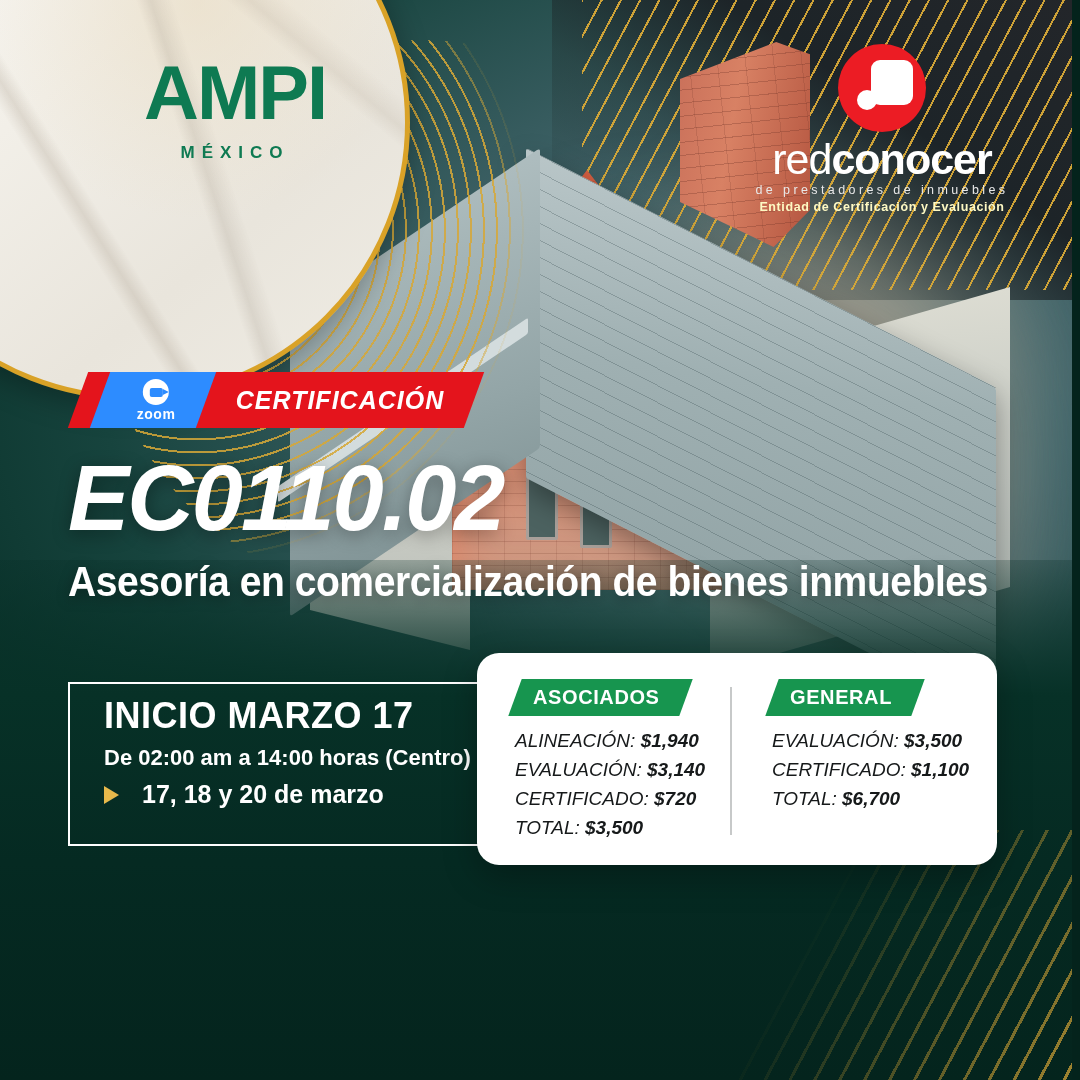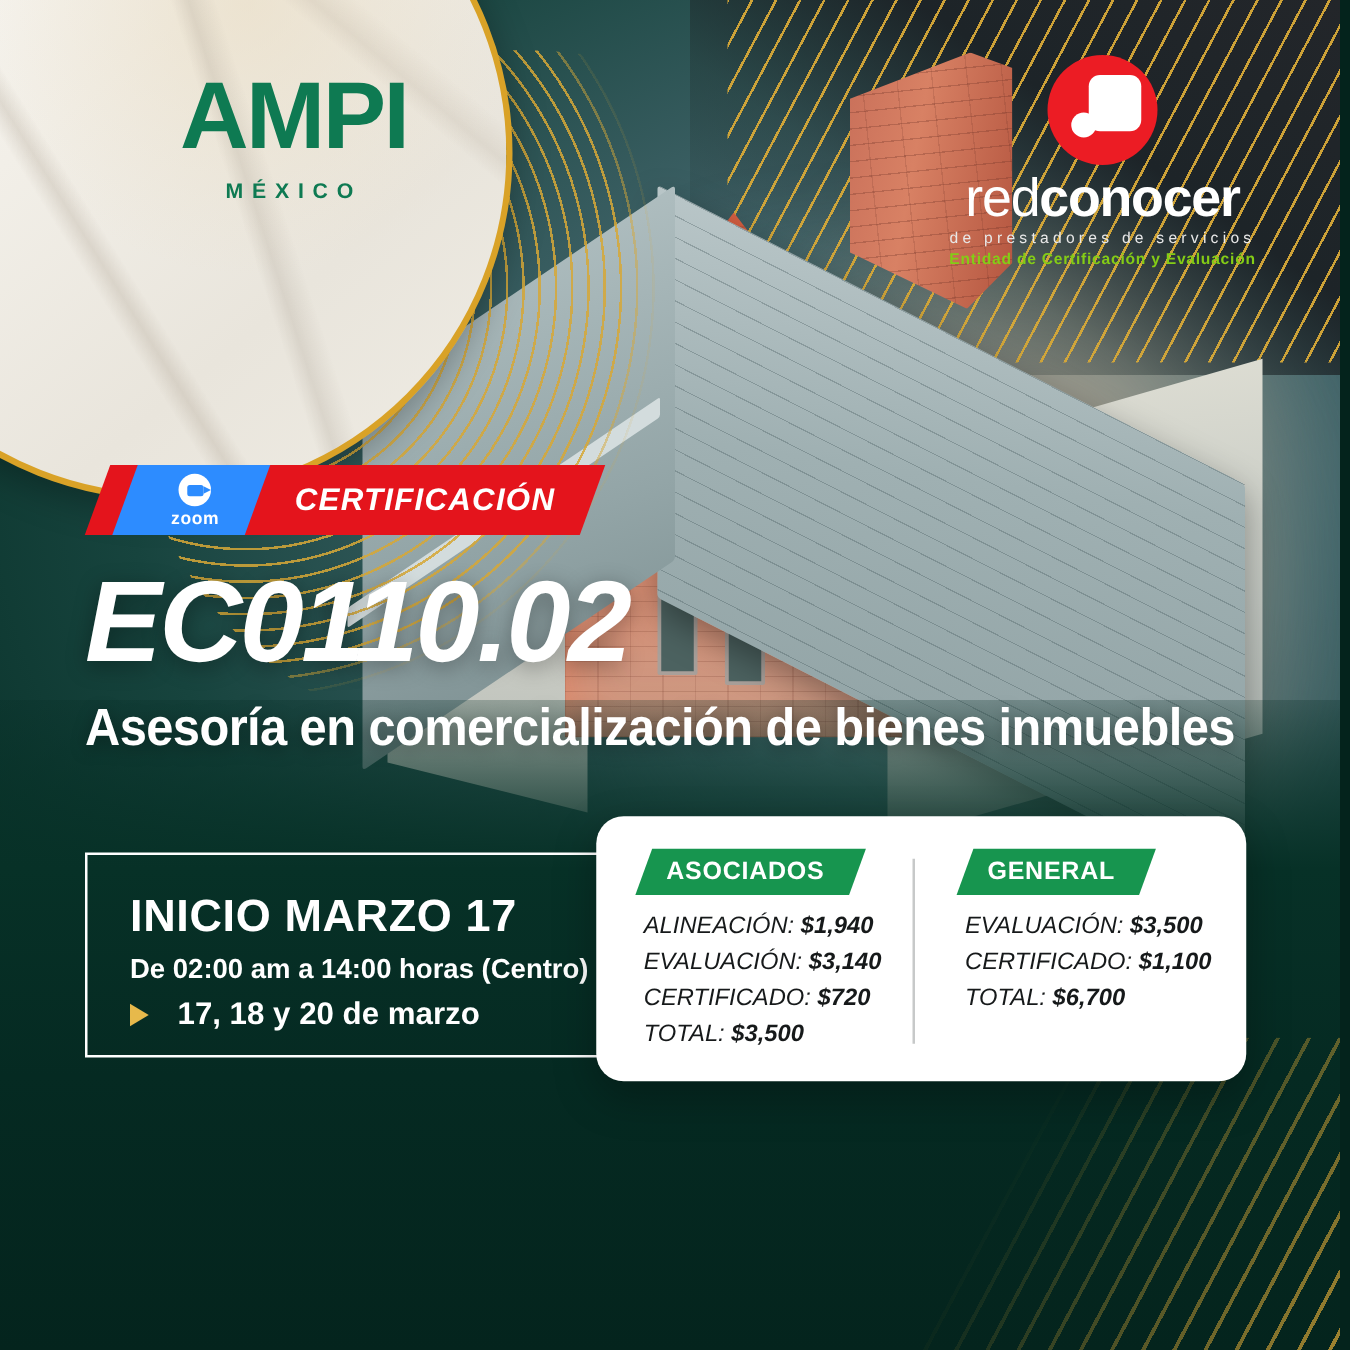--- a/index.html
+++ b/index.html
@@ -214,7 +214,7 @@
       <div class="rc-dot"></div>
     </div>
     <div class="rc-word"><span class="a">red</span><span class="b">conocer</span></div>
-    <div class="rc-t1">de prestadores de servicios</div>
+    <div class="rc-t1">de prestadores de inmuebles</div>
     <div class="rc-t2">Entidad de Certificación y Evaluación</div>
   </div>
 

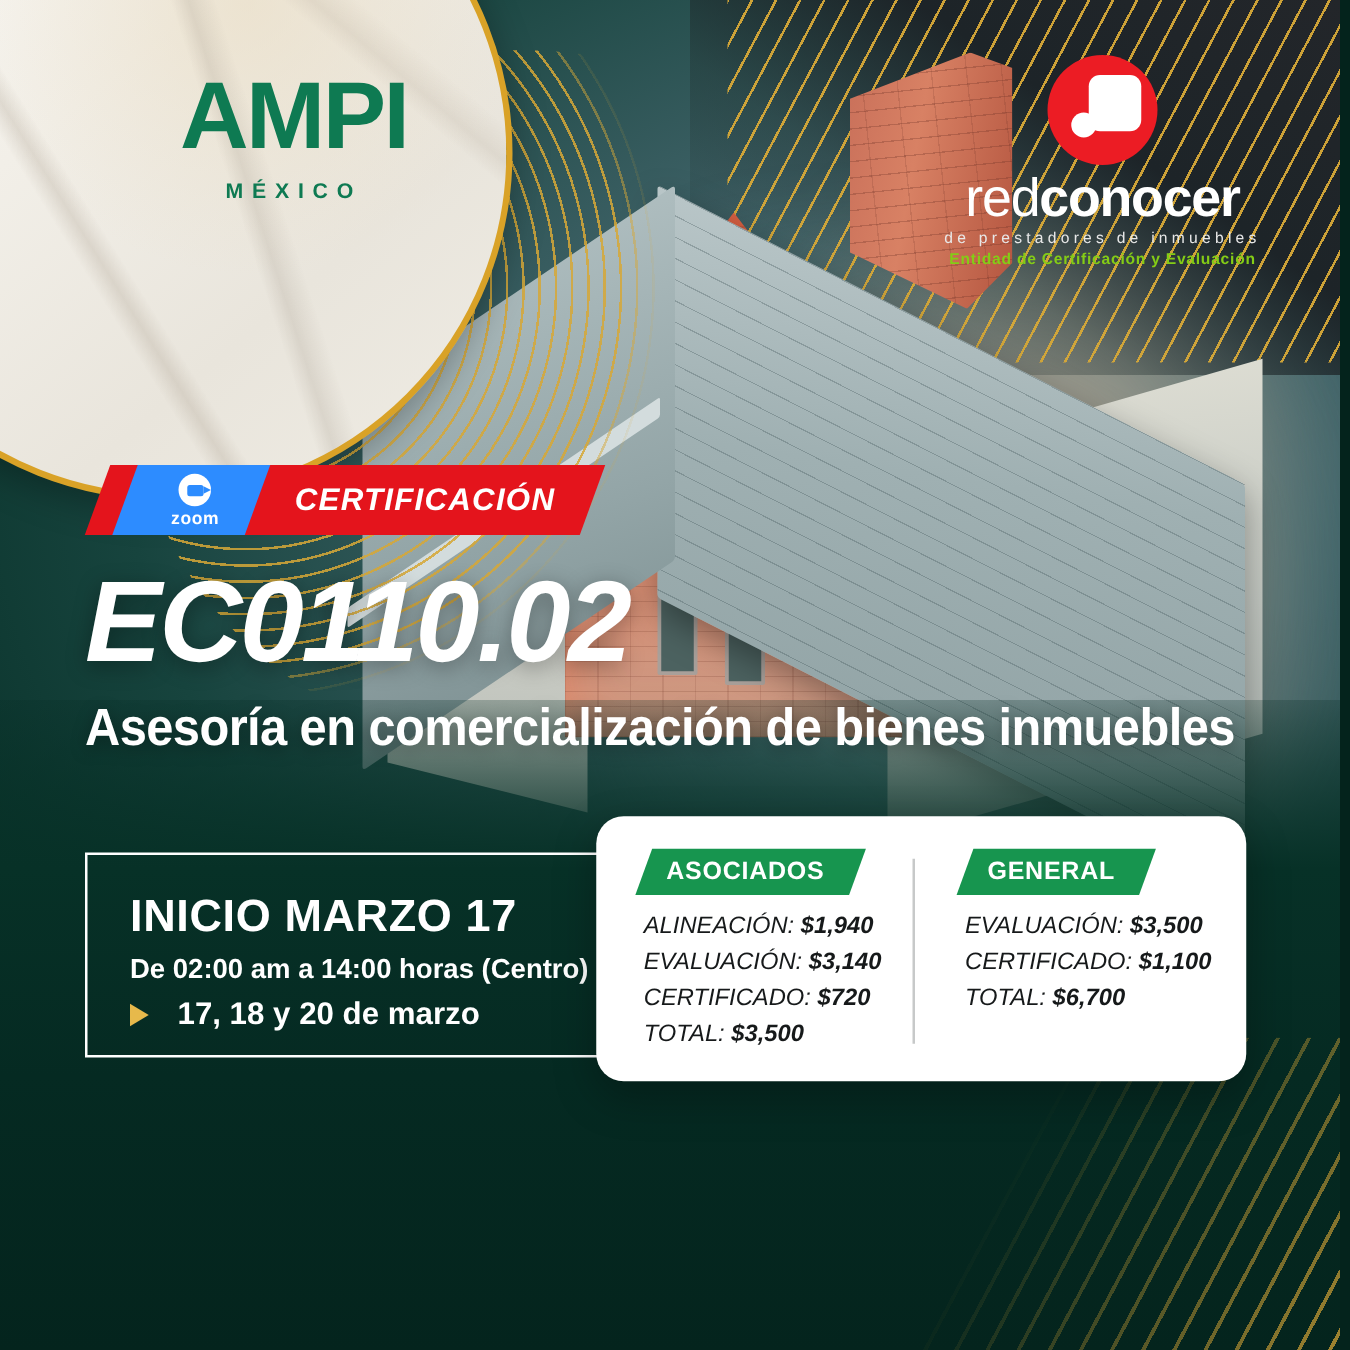--- a/index.html
+++ b/index.html
@@ -112,7 +112,7 @@
   .rc-word .a{color:#fff;font-weight:300;letter-spacing:-1px;}
   .rc-word .b{color:#fff;font-weight:700;letter-spacing:-1px;}
   .rc-t1{margin-top:2px;font-size:12.5px;color:#e8e8e8;letter-spacing:3.4px;font-weight:500;}
-  .rc-t2{margin-top:3px;font-size:12.5px;color:#84cc16;letter-spacing:.6px;font-weight:700;}
+  .rc-t2{margin-top:3px;font-size:12.5px;color:#fef9c3;letter-spacing:.6px;font-weight:700;}
 
   
   .badge{position:absolute;left:78px;top:372px;height:56px;display:flex;align-items:stretch;}

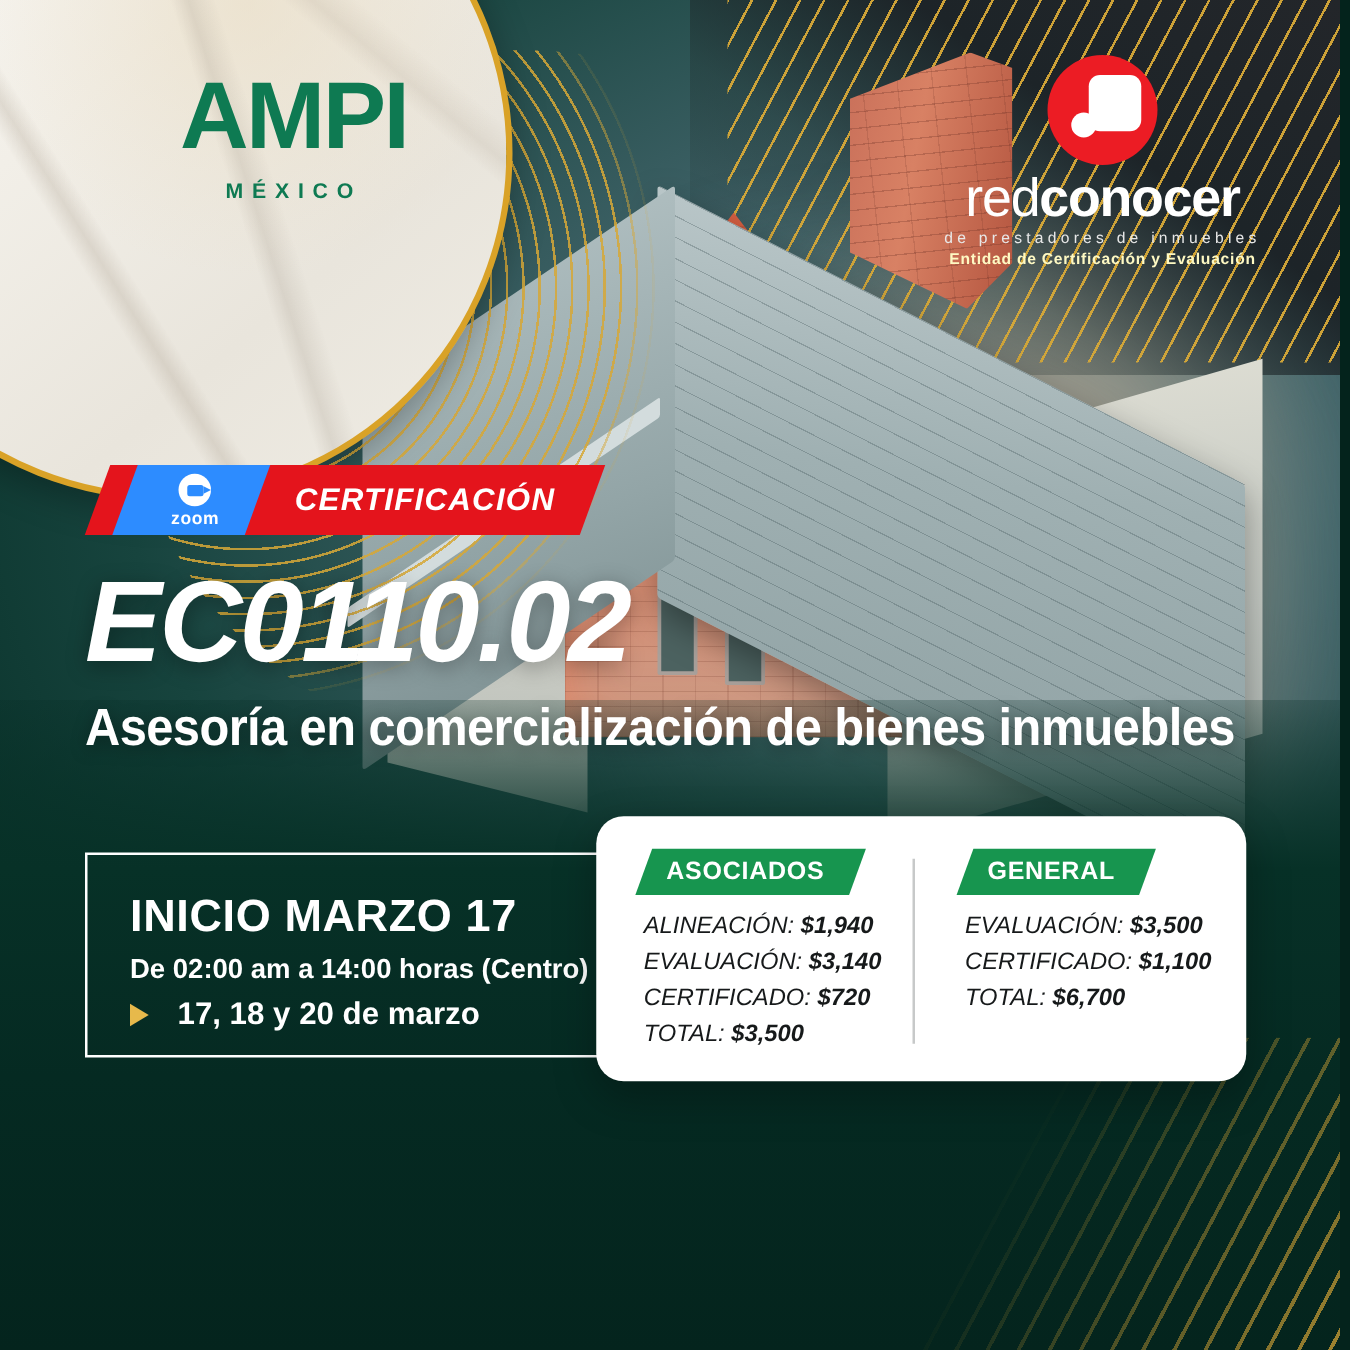--- a/index.html
+++ b/index.html
@@ -137,7 +137,7 @@
 
   
   .sched{position:absolute;left:68px;top:682px;width:560px;height:160px;border:2px solid #fff;}
-  .sched-in{padding:28px 0 0 34px;}
+  .sched-in{padding:11px 0 0 34px;}
   .sched h3{margin:0;font-size:36px;font-weight:800;color:#fff;letter-spacing:.5px;}
   .sched p{margin:8px 0 0;font-size:22px;font-weight:700;color:#fff;}
   .sched .row3{display:flex;align-items:center;gap:23px;margin-top:9px;}

